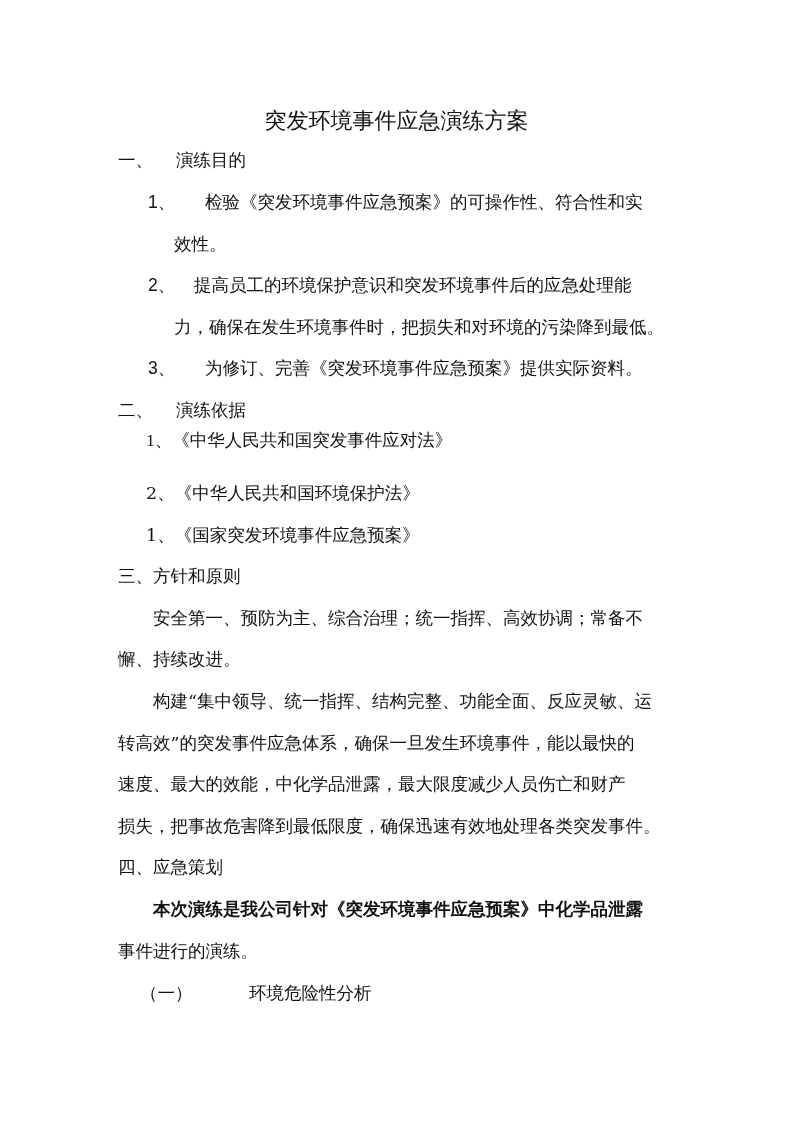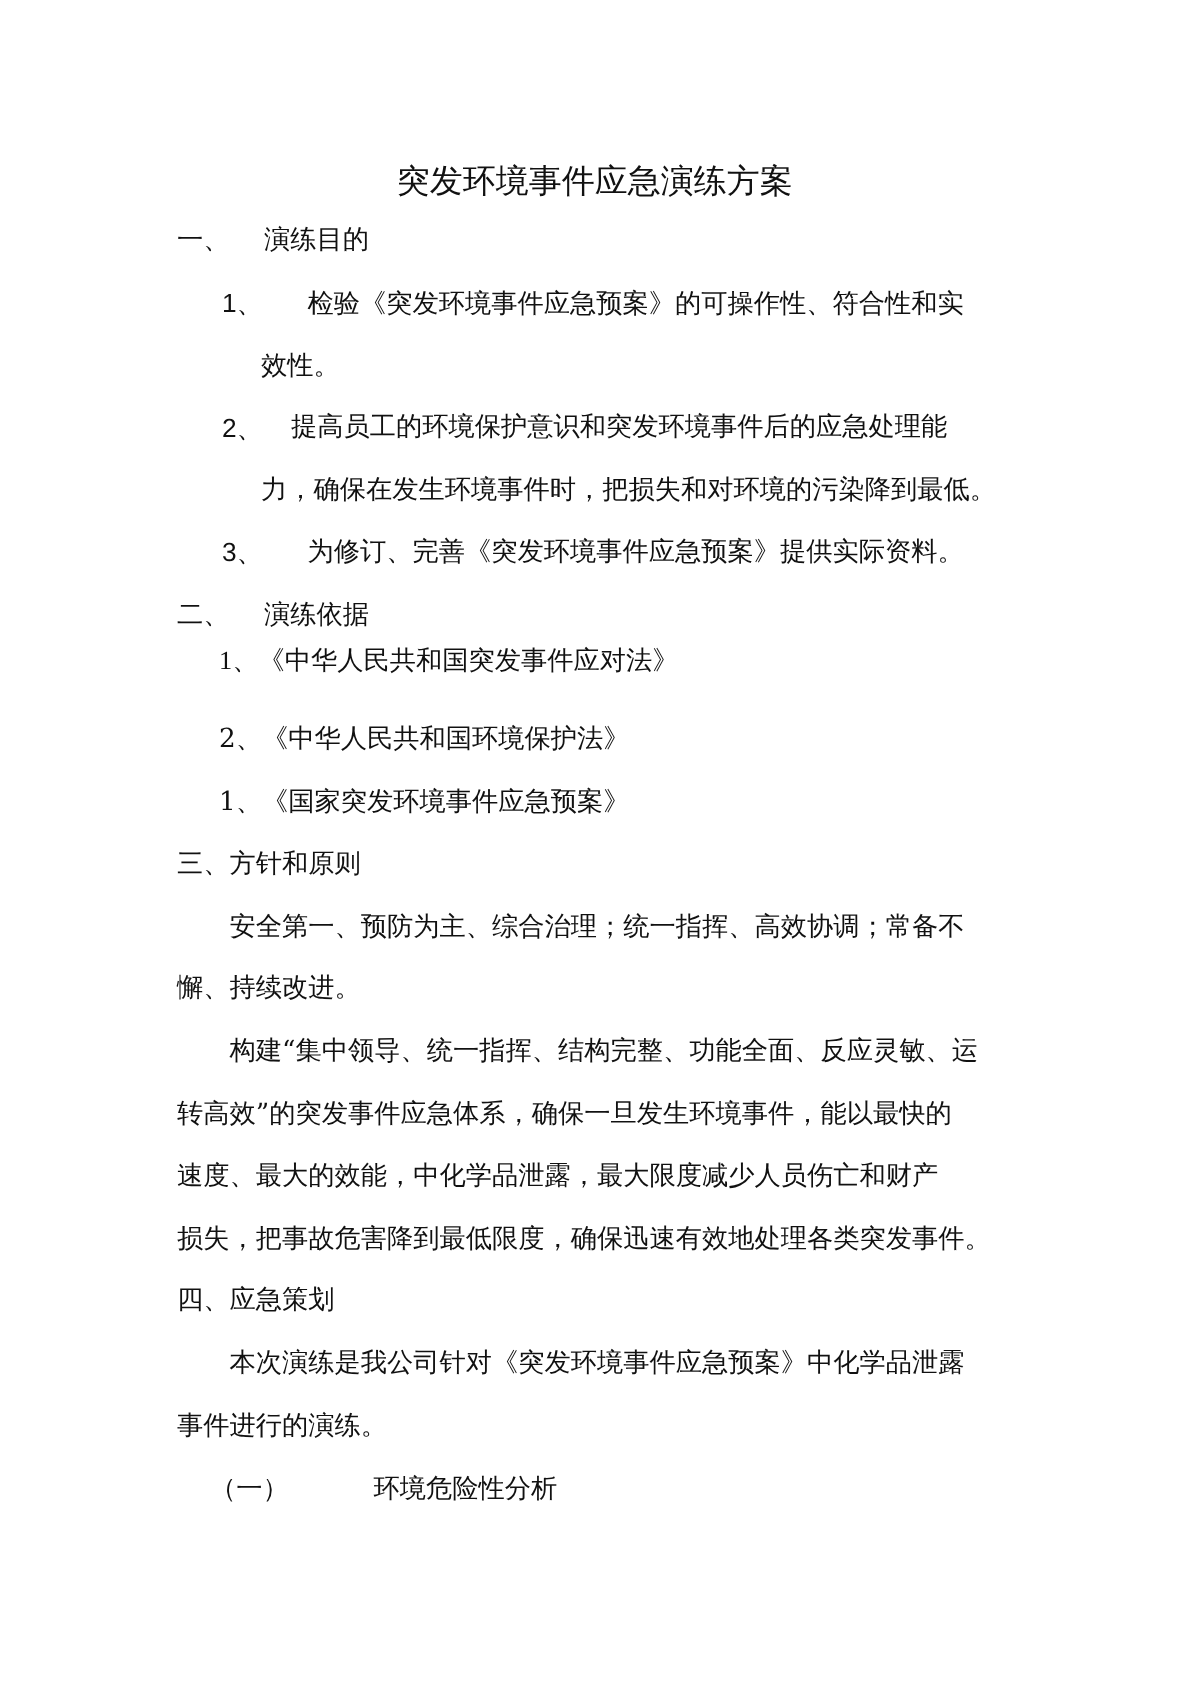--- a/index.html
+++ b/index.html
@@ -48,7 +48,7 @@
 <div class="line" style="left:118px; top:818px;">损失，把事故危害降到最低限度，确保迅速有效地处理各类突发事件。</div>
 
 <div class="line" style="left:118px; top:859px;">四、应急策划</div>
-<div class="line" style="left:153px; top:901px;">本次演练是我公司针对《突发环境事件应急预案》中化学品泄露</div>
+<div class="line" style="left:153px; top:901px;font-weight:bold;">本次演练是我公司针对《突发环境事件应急预案》中化学品泄露</div>
 <div class="line" style="left:118px; top:943px;">事件进行的演练。</div>
 
 <div class="line" style="left:140px; top:985px;">（一）</div>

